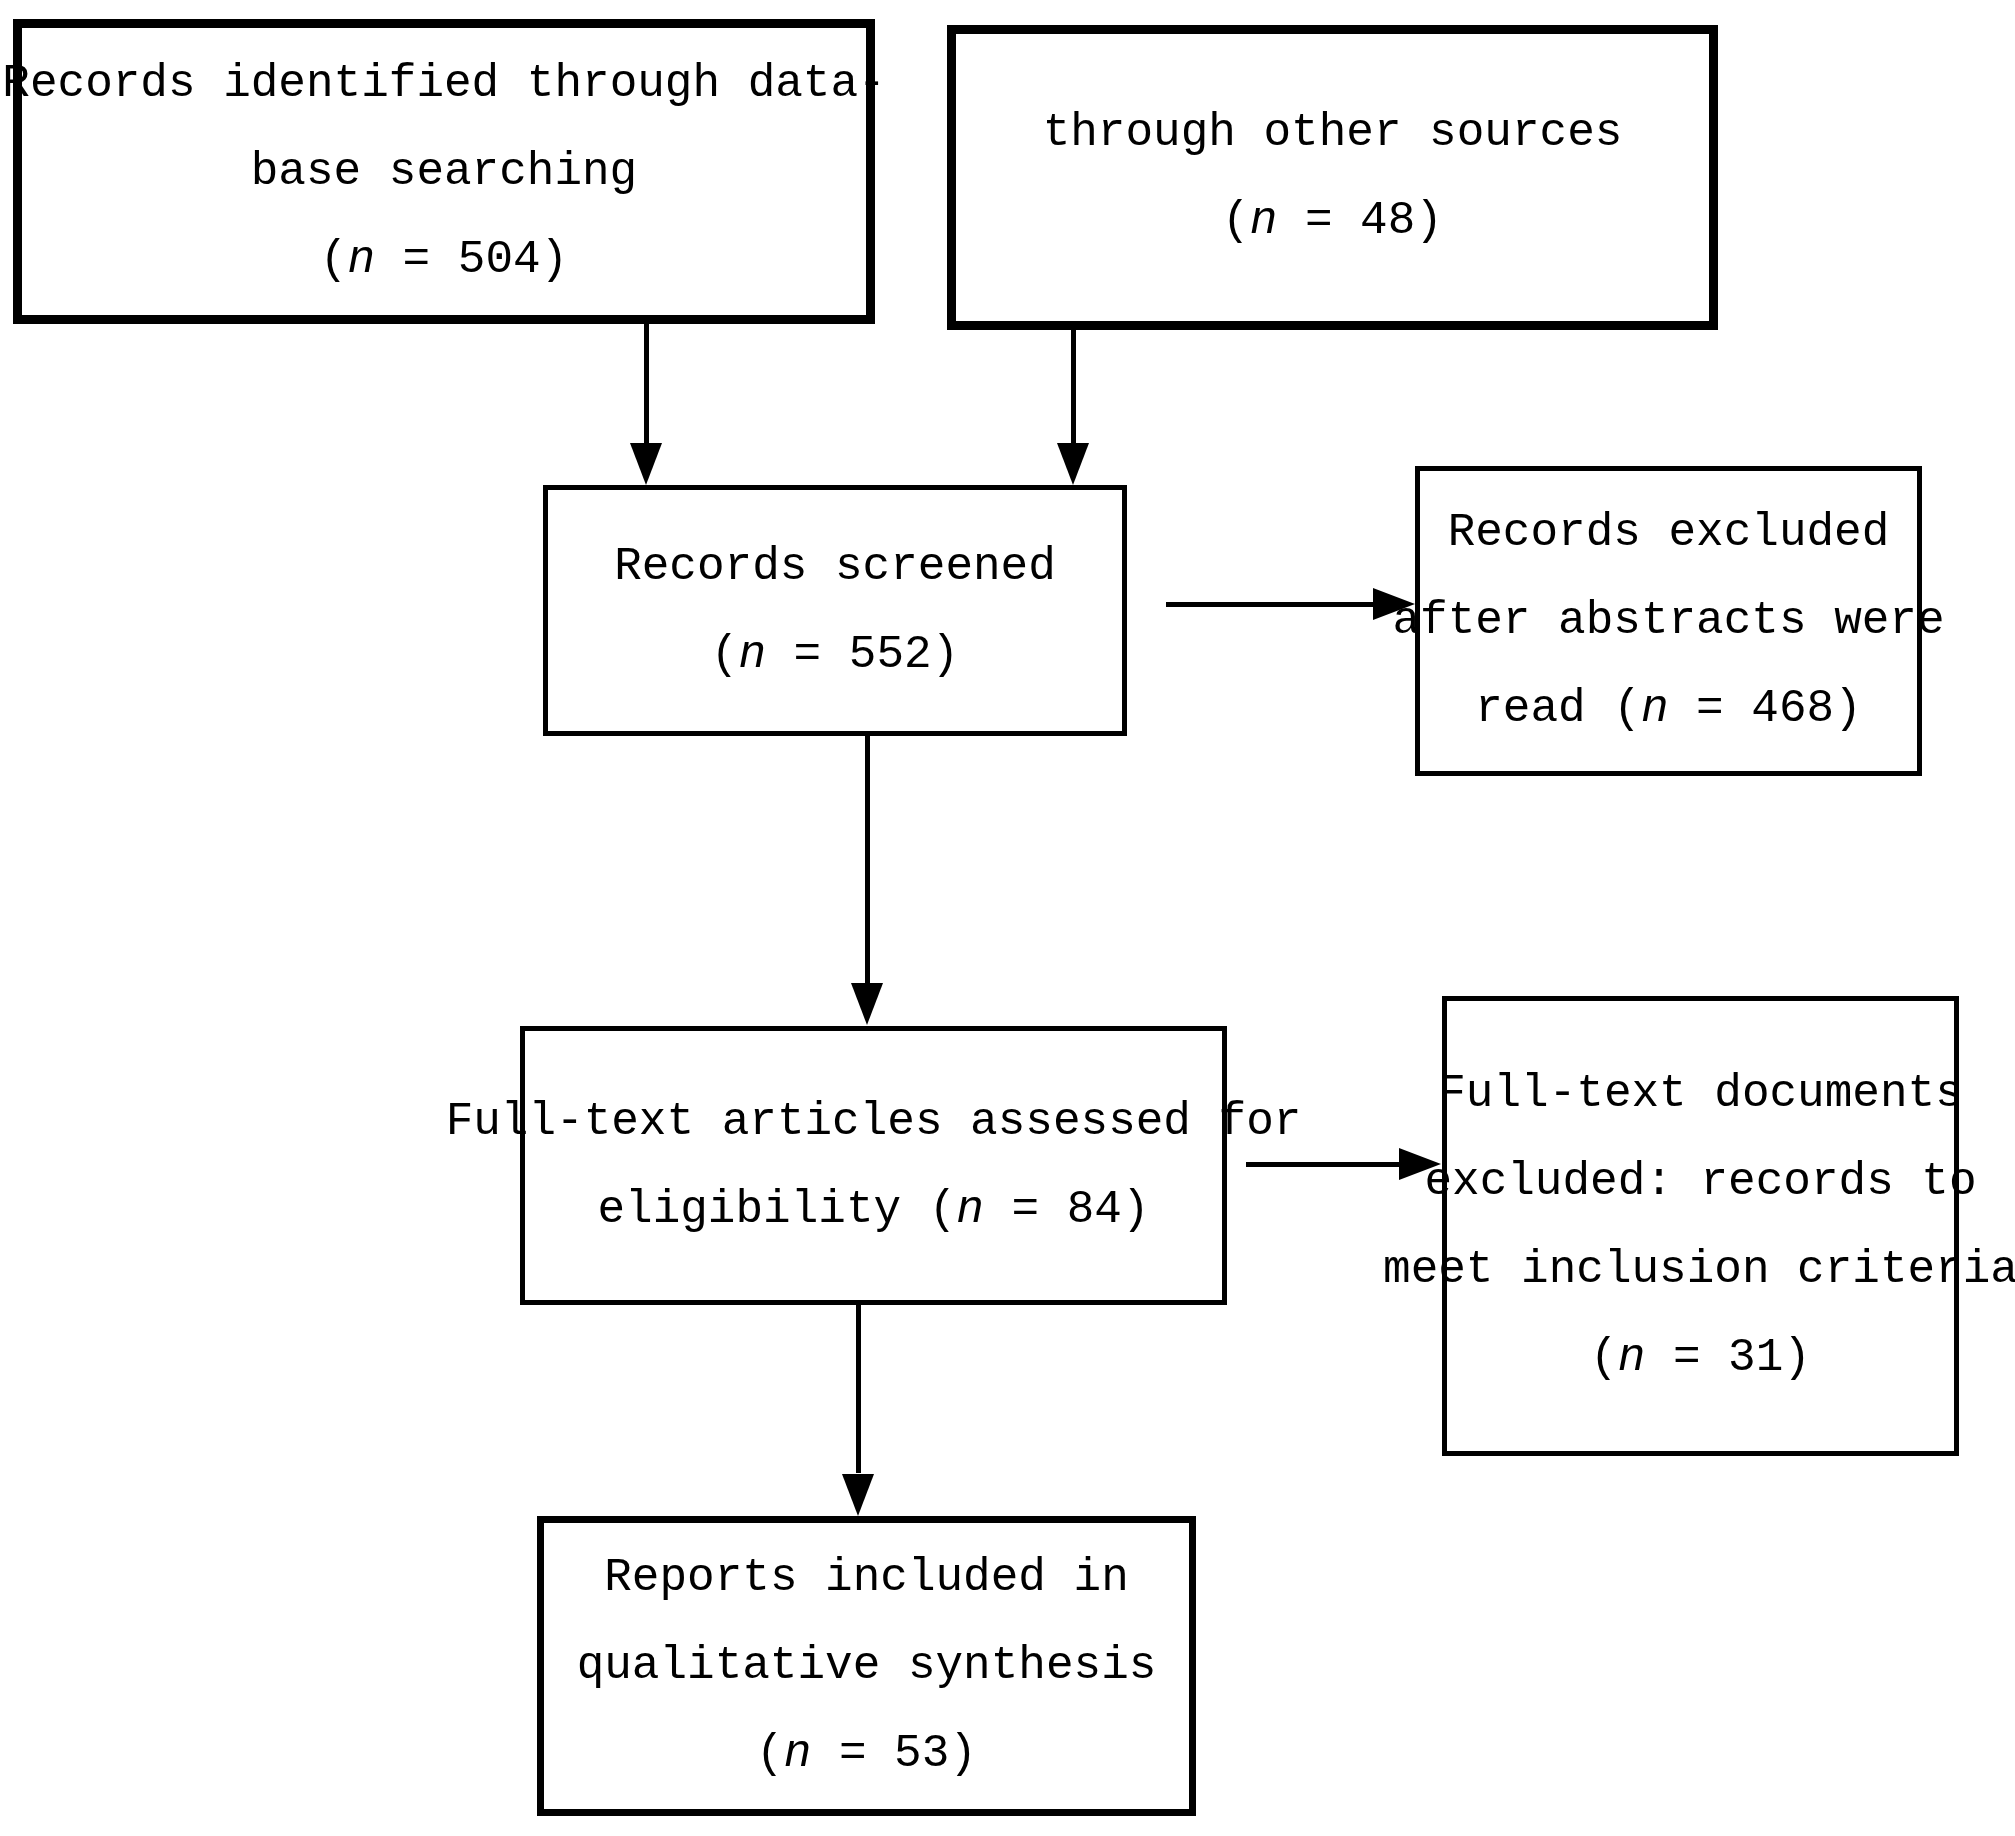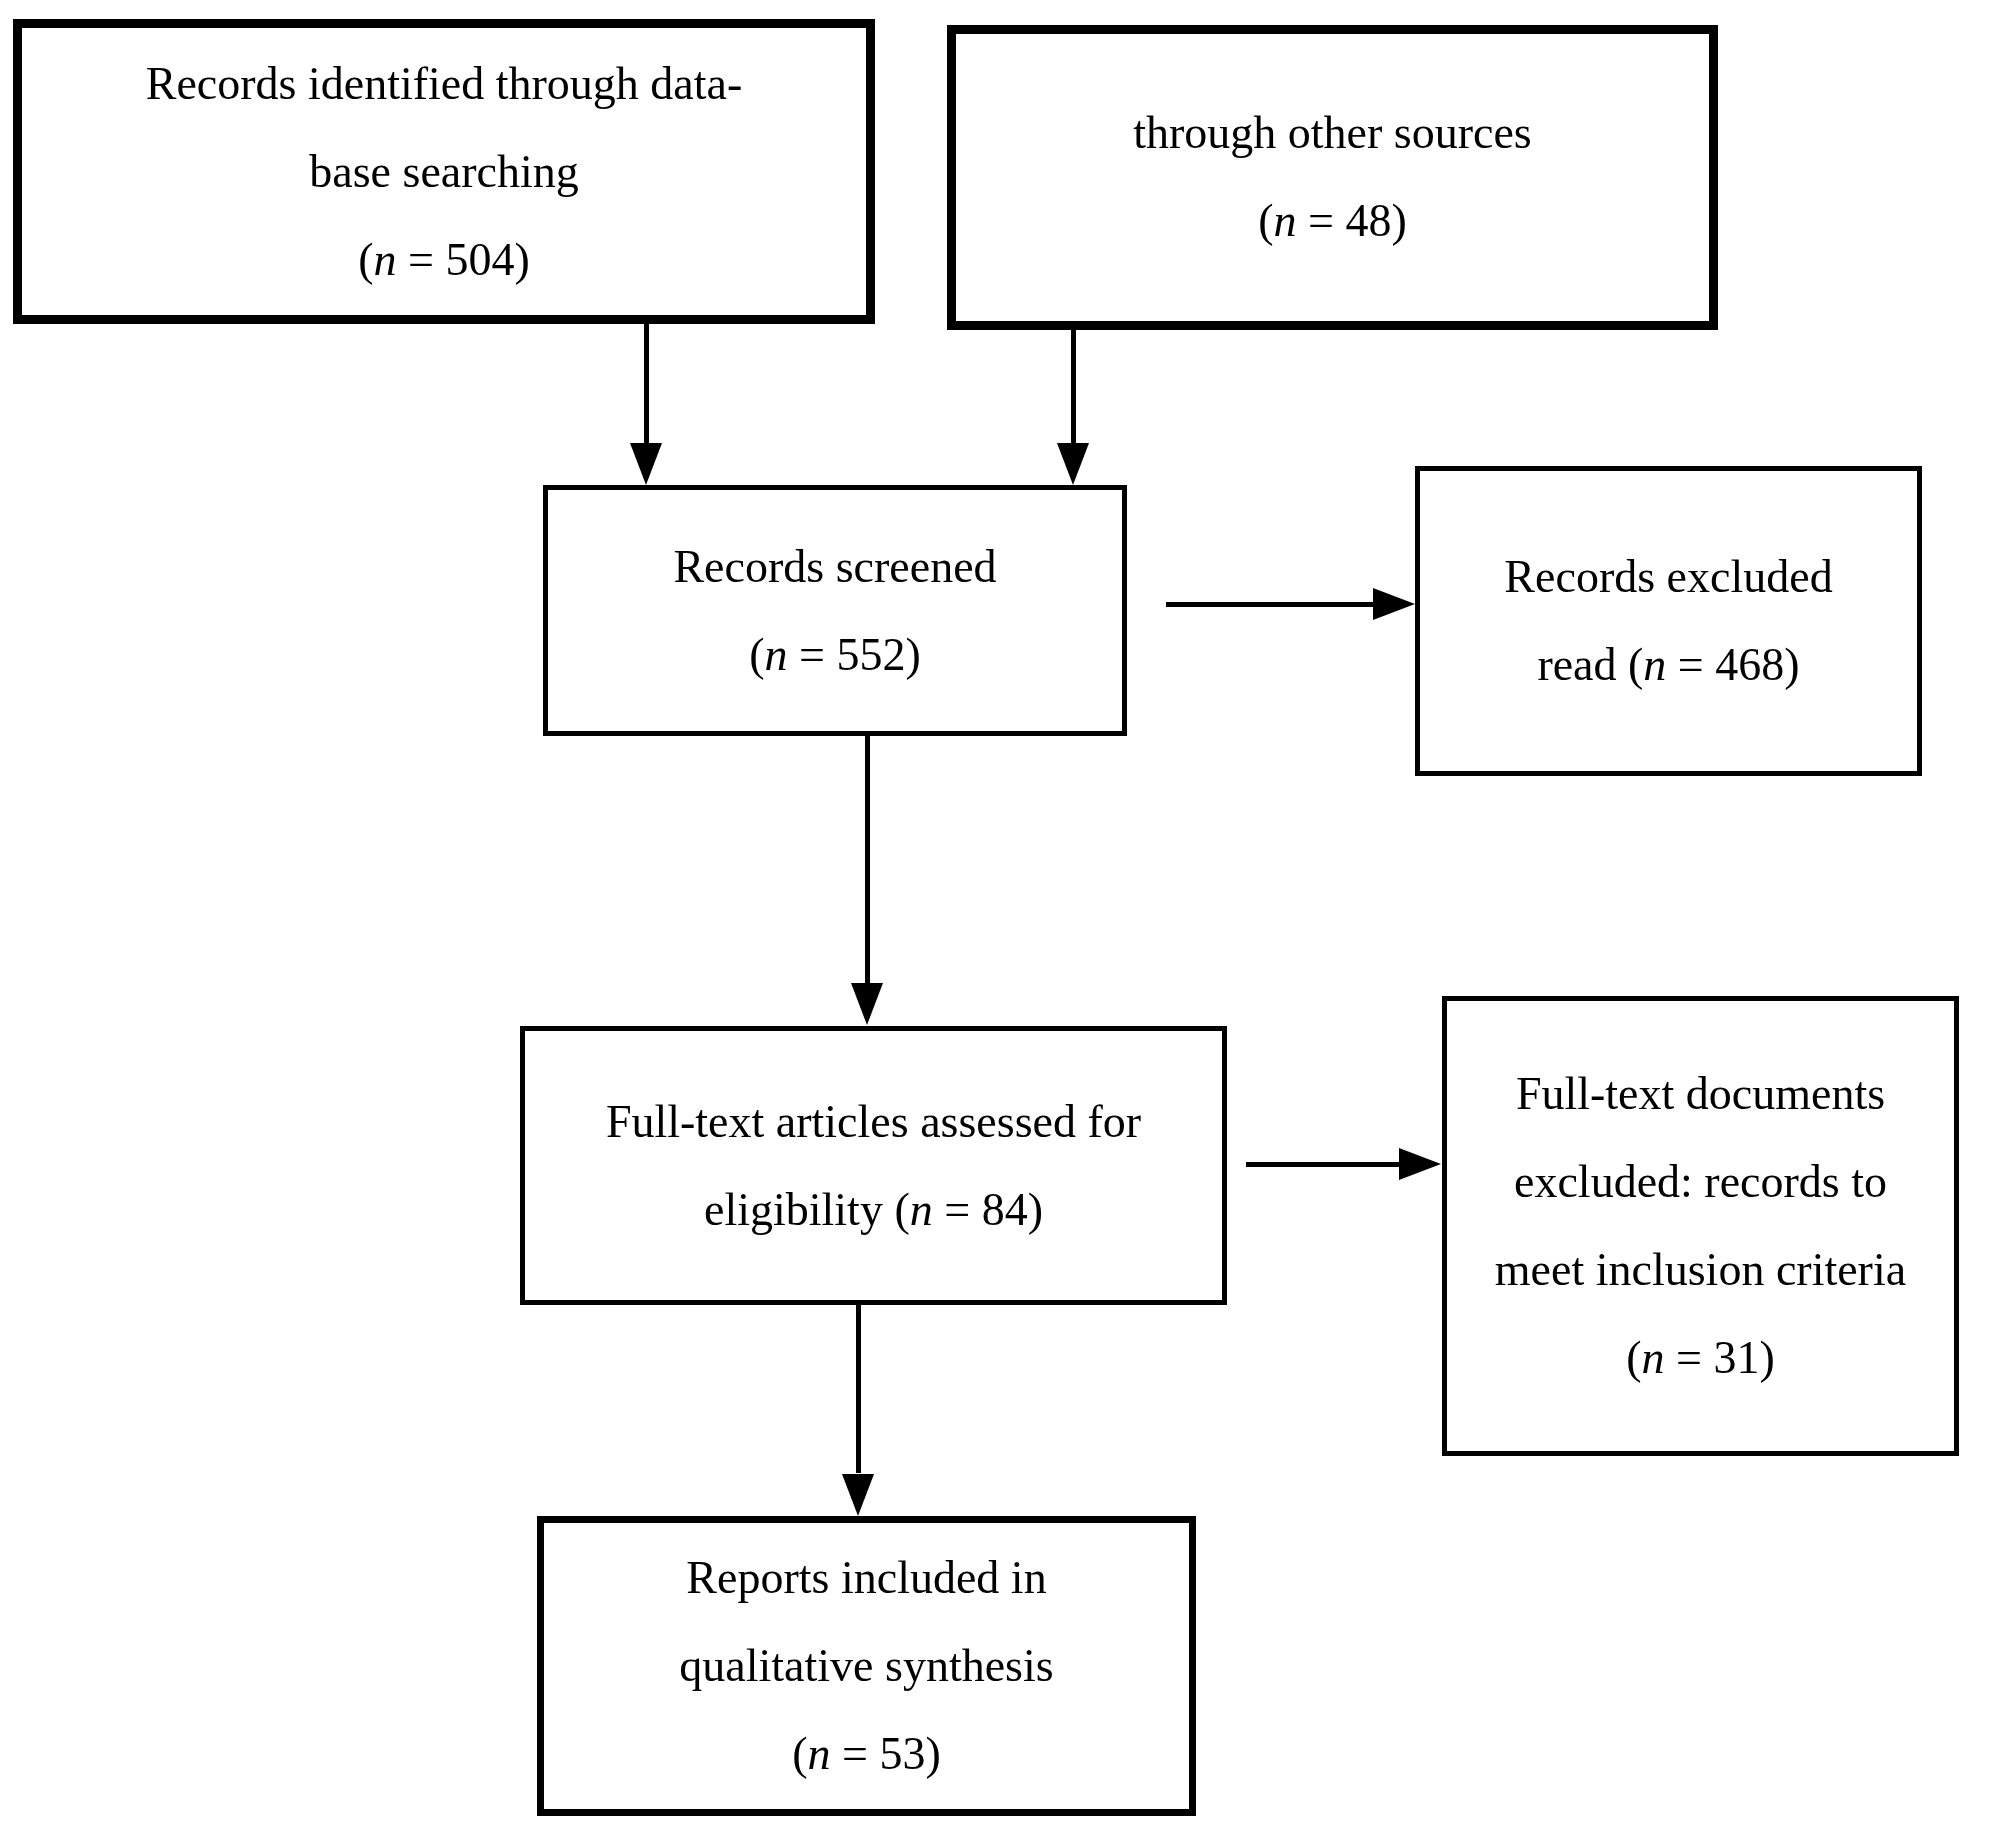--- a/index.html
+++ b/index.html
@@ -8,7 +8,7 @@
     width: 2015px;
     height: 1837px;
     background: #ffffff;
-    font-family: Liberation Serif, serif;
+    font-family: Liberation Mono, monospace;
     color: #000000;
     overflow: hidden;
   }

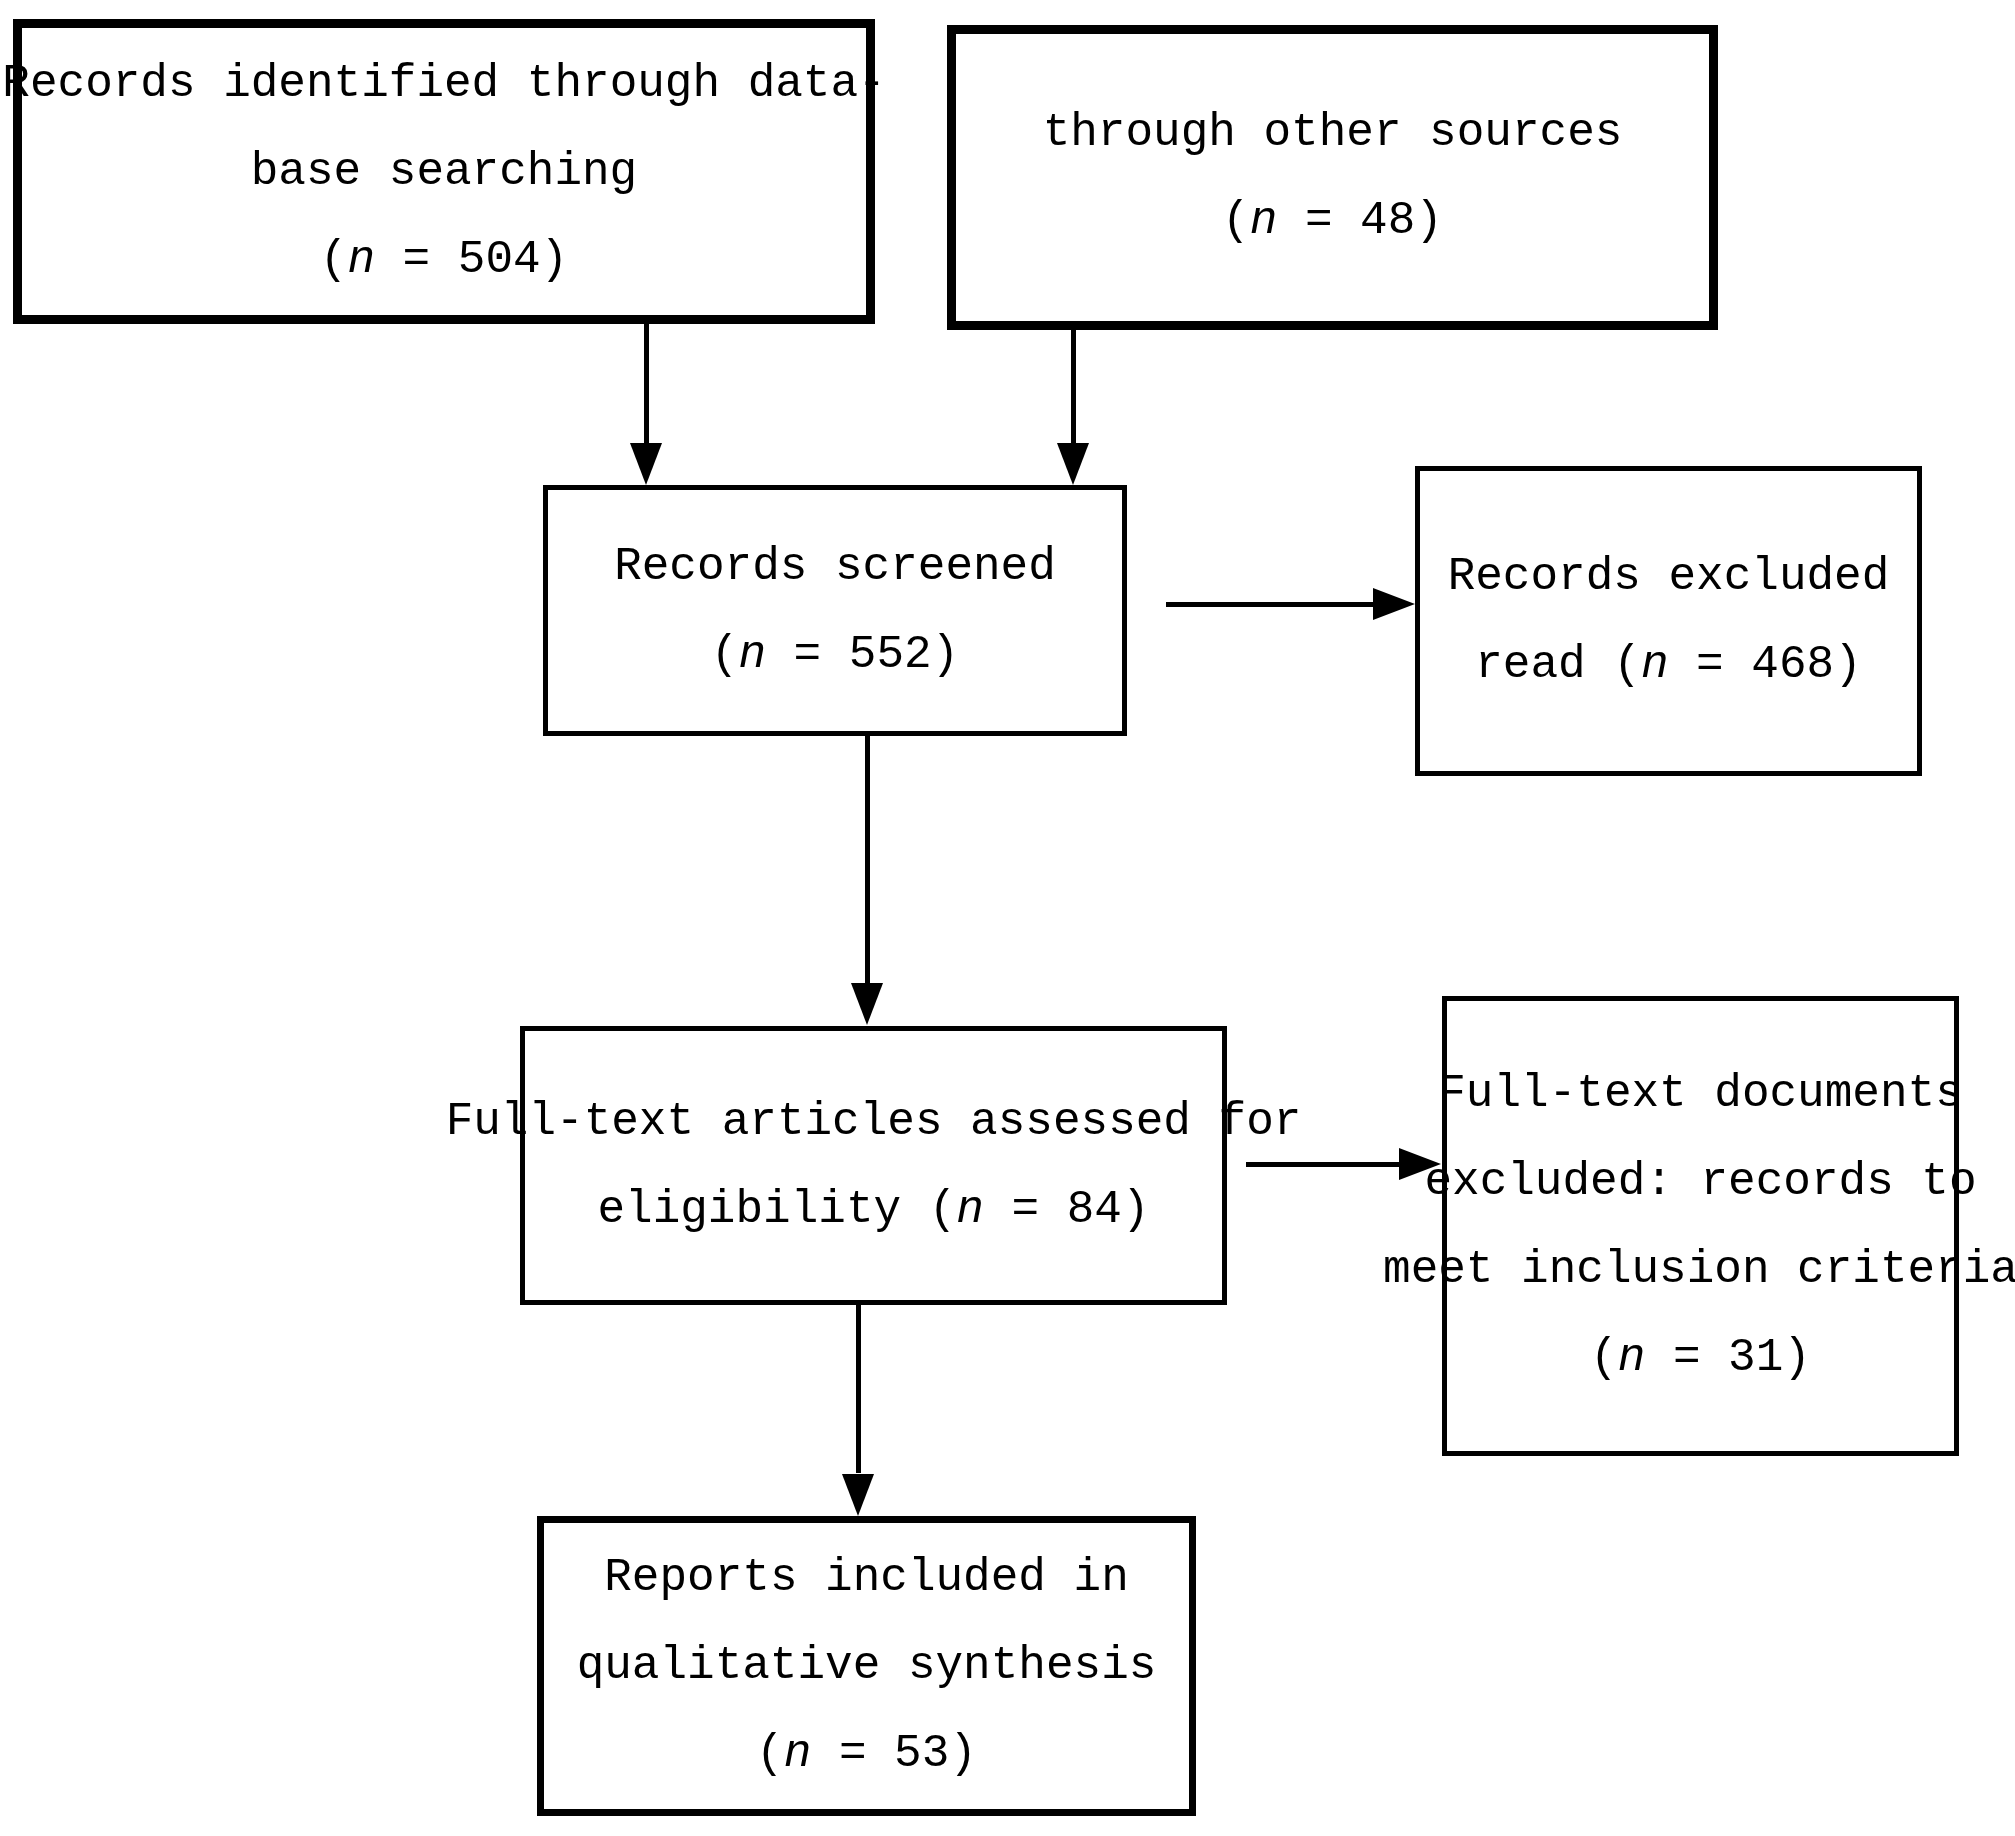--- a/index.html
+++ b/index.html
@@ -77,6 +77,7 @@
 
   <div class="box" id="box-excluded1">
     <div class="line"><span>Records excluded</span><span class="it"></span><span></span></div>
+    <div class="line"><span>after abstracts were</span><span class="it"></span><span></span></div>
     <div class="line"><span>read (</span><span class="it">n</span><span> = 468)</span></div>
   </div>
 

